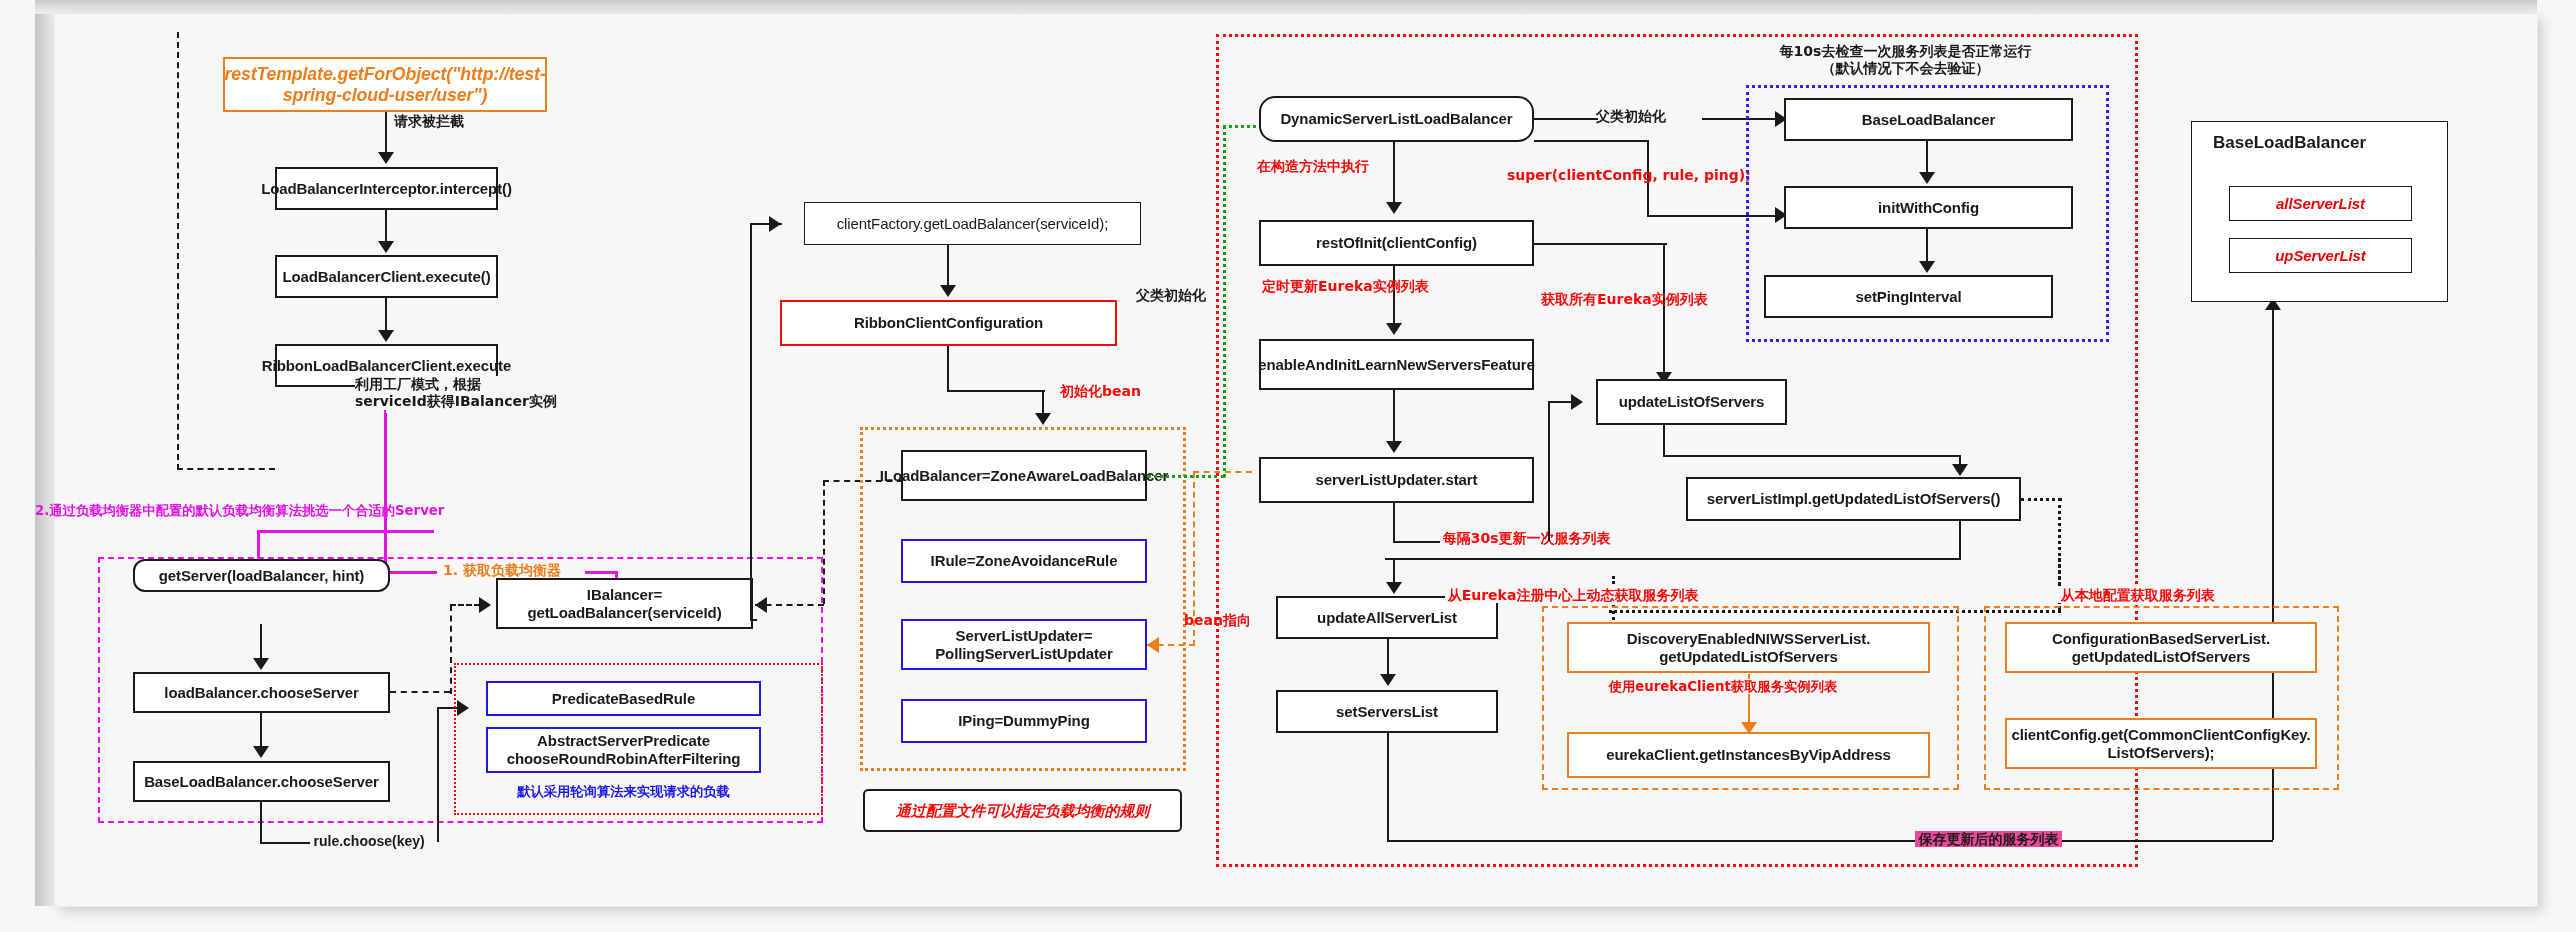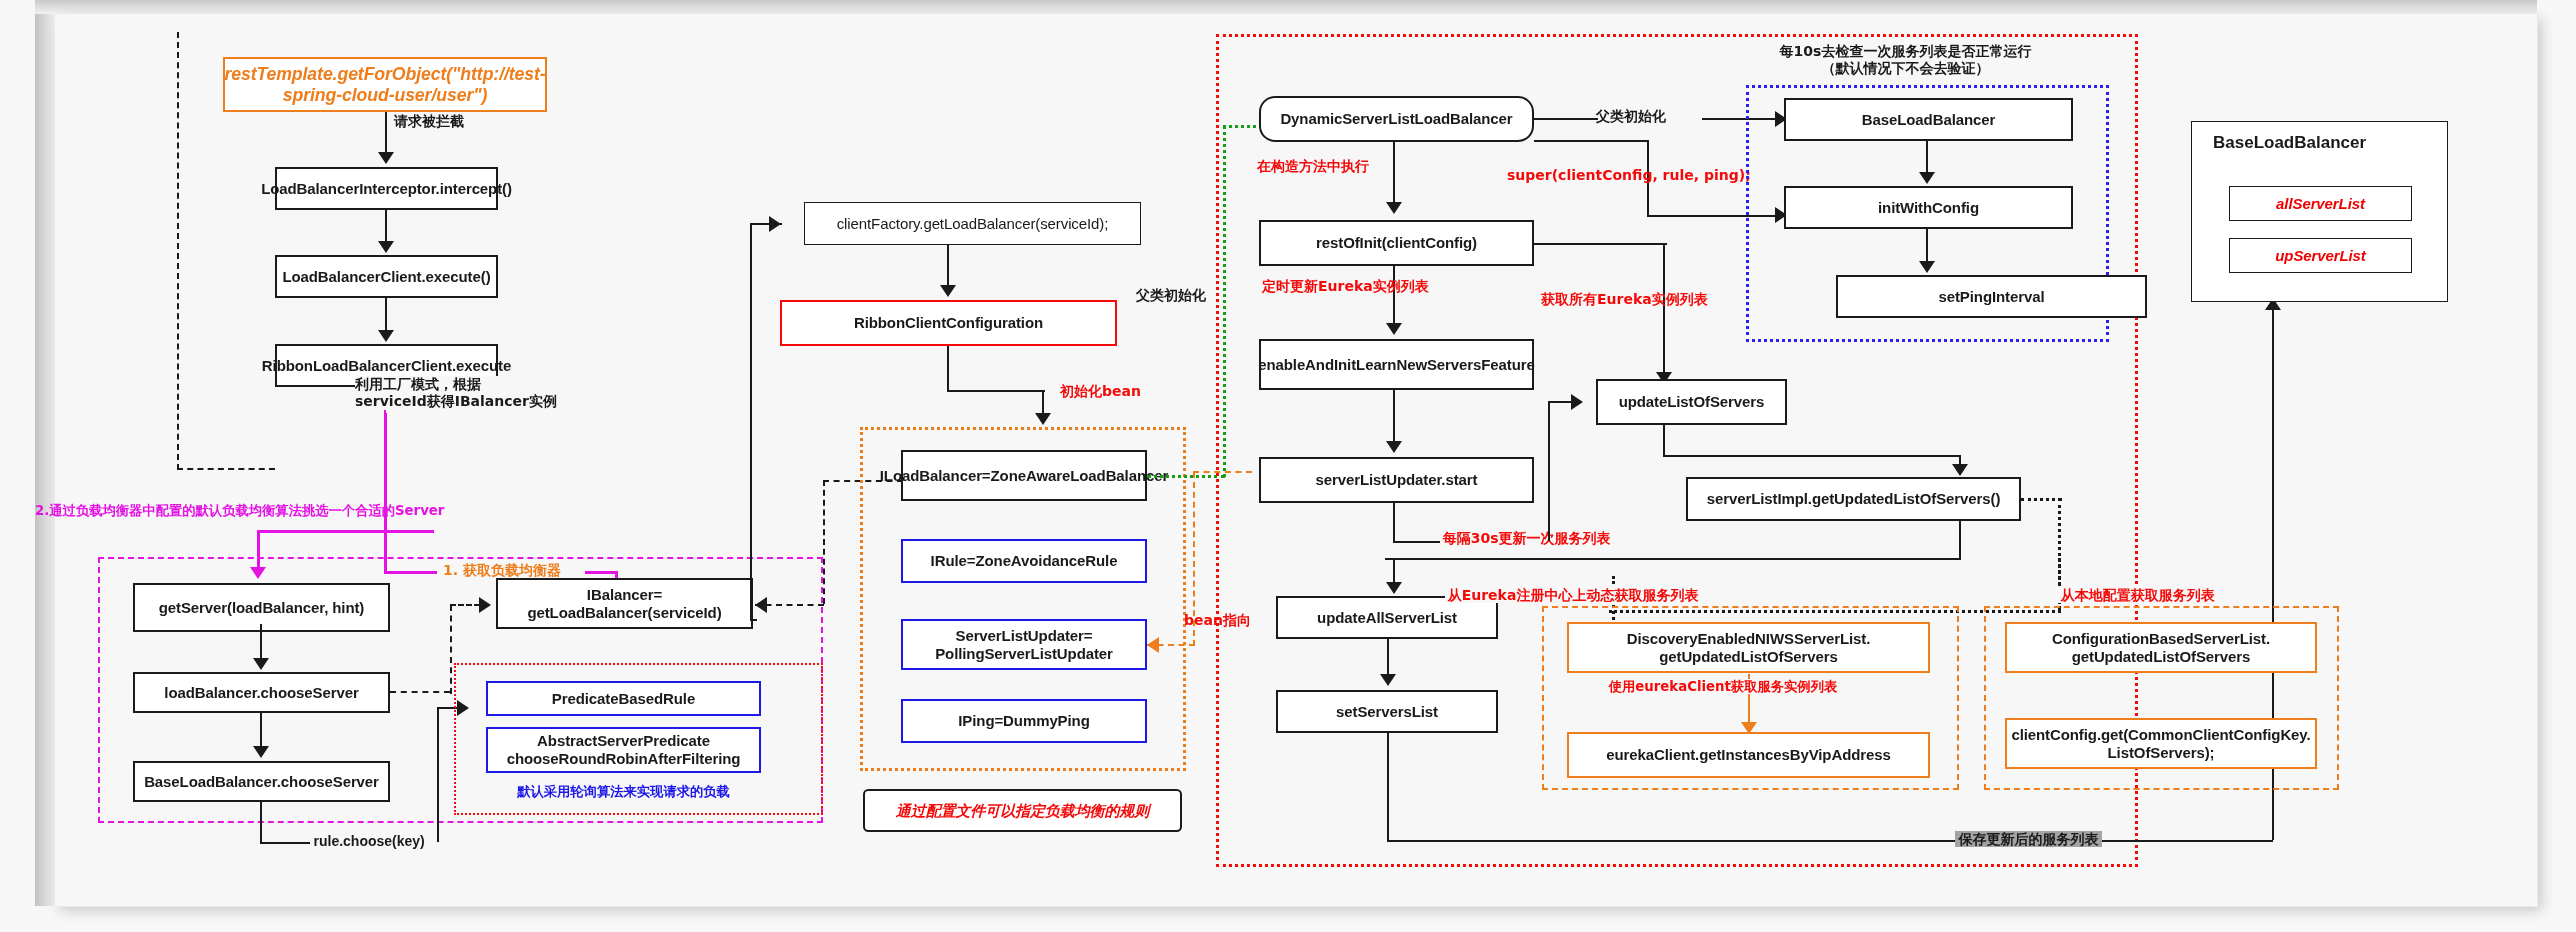--- a/index.html
+++ b/index.html
@@ -306,7 +306,7 @@
   <div class="node" style="left:1784px;top:186px;width:289px;height:43px;">initWithConfig</div>
   <div class="ln v" style="left:1926px;top:229px;height:34px;"></div>
   <div class="arw down" style="left:1919px;top:261px;"></div>
-  <div class="node" style="left:1836px;top:275px;width:311px;height:43px;">setPingInterval</div>
+  <div class="node" style="left:1764px;top:275px;width:289px;height:43px;">setPingInterval</div>
 
   <div class="group g-black-solid" style="left:2191px;top:121px;width:257px;height:181px;background:#fff;"></div>
   <div class="lbl plain" style="left:2213px;top:133px;font-size:17px;font-weight:700;">BaseLoadBalancer</div>

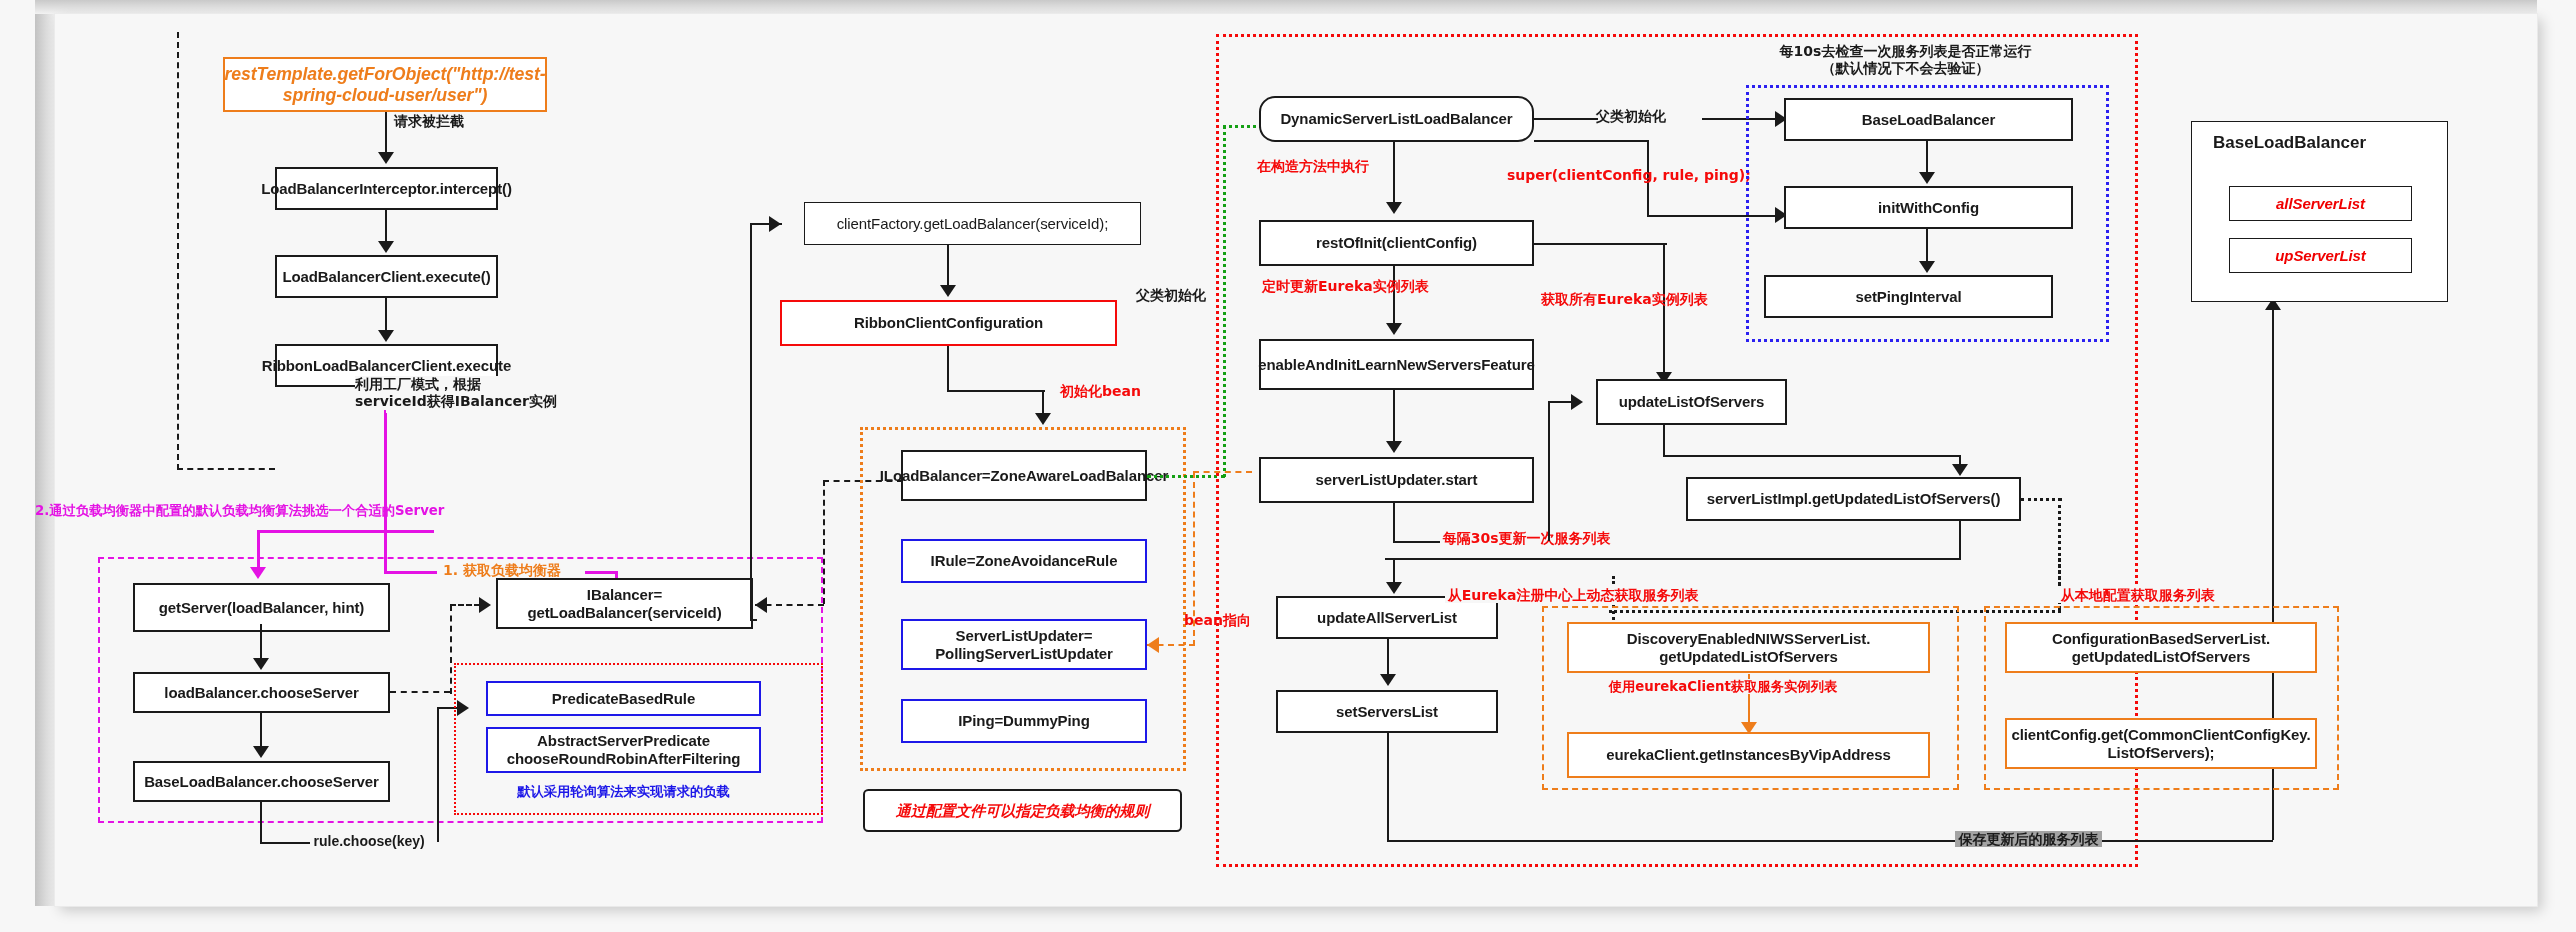--- a/index.html
+++ b/index.html
@@ -124,7 +124,7 @@
 
   <div class="group g-magenta" style="left:98px;top:557px;width:725px;height:266px;"></div>
 
-  <div class="node" style="left:133px;top:583px;width:257px;height:49px;">getServer(loadBalancer, hint)</div>
+  <div class="node" style="left:133px;top:559px;width:257px;height:33px;border-radius:12px;">getServer(loadBalancer, hint)</div>
   <div class="ln v" style="left:260px;top:624px;height:35px;"></div>
   <div class="arw down" style="left:253px;top:658px;"></div>
 

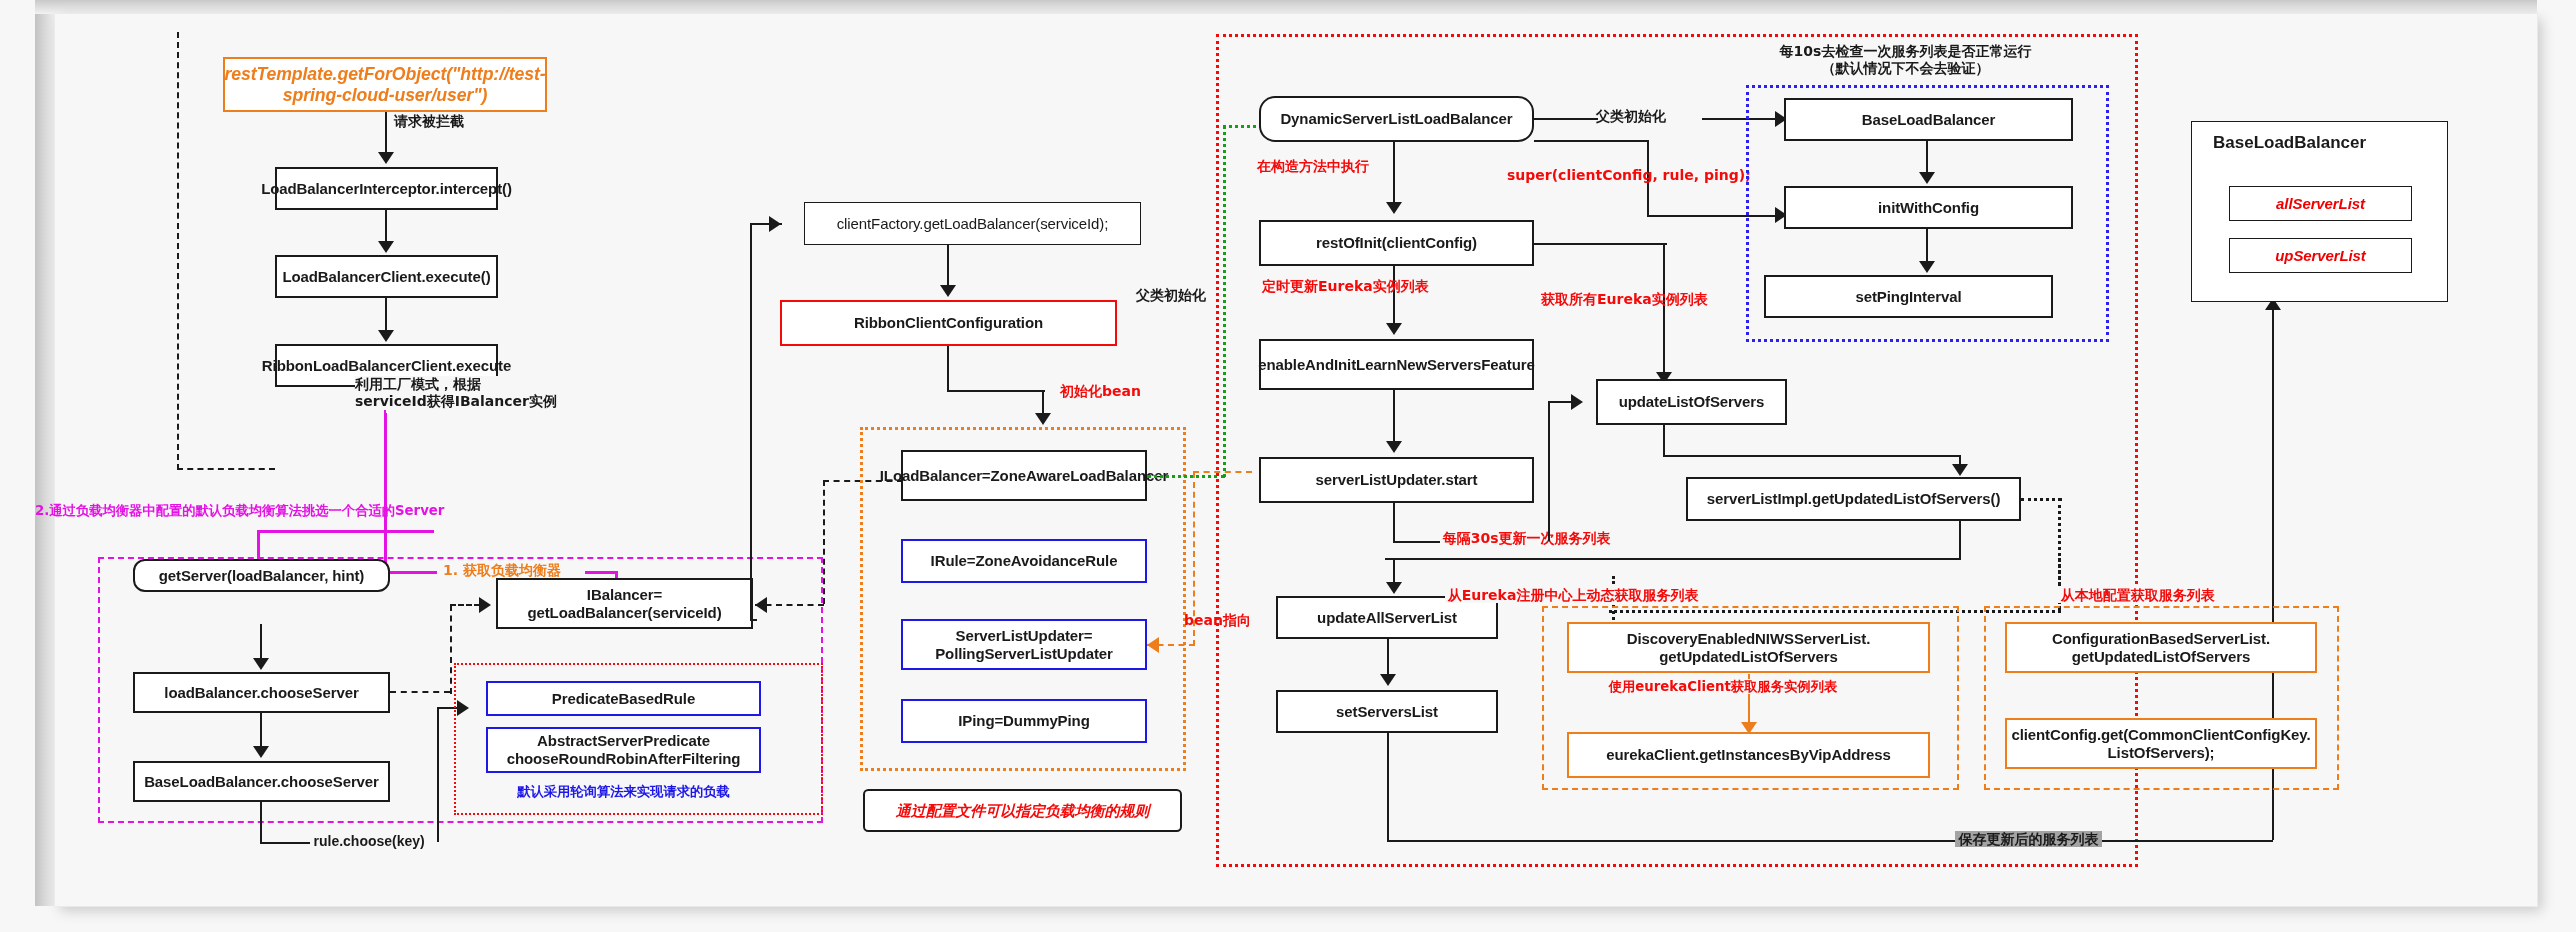--- a/index.html
+++ b/index.html
@@ -269,7 +269,7 @@
 
   <div class="ln v" style="left:1387px;top:732px;height:110px;"></div>
   <div class="ln h" style="left:1387px;top:840px;width:886px;"></div>
-  <div class="lbl cn plain" style="left:1955px;top:831px;font-size:14px;background:#a3a3a3;padding:0 3.5px;">保存更新后的服务列表</div>
+  <div class="lbl cn plain" style="left:1915px;top:831px;font-size:14px;background:#ec4899;padding:0 3.5px;">保存更新后的服务列表</div>
   <div class="ln v" style="left:2272px;top:308px;height:532px;"></div>
   <div class="arw up" style="left:2265px;top:298px;"></div>
 

